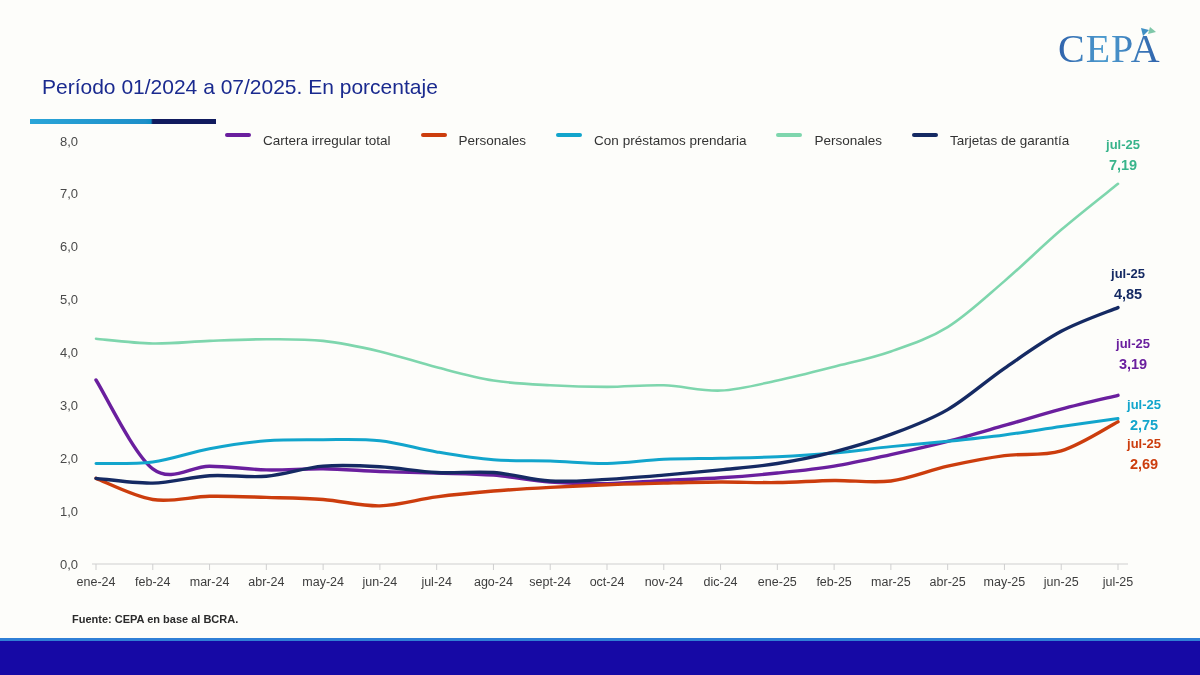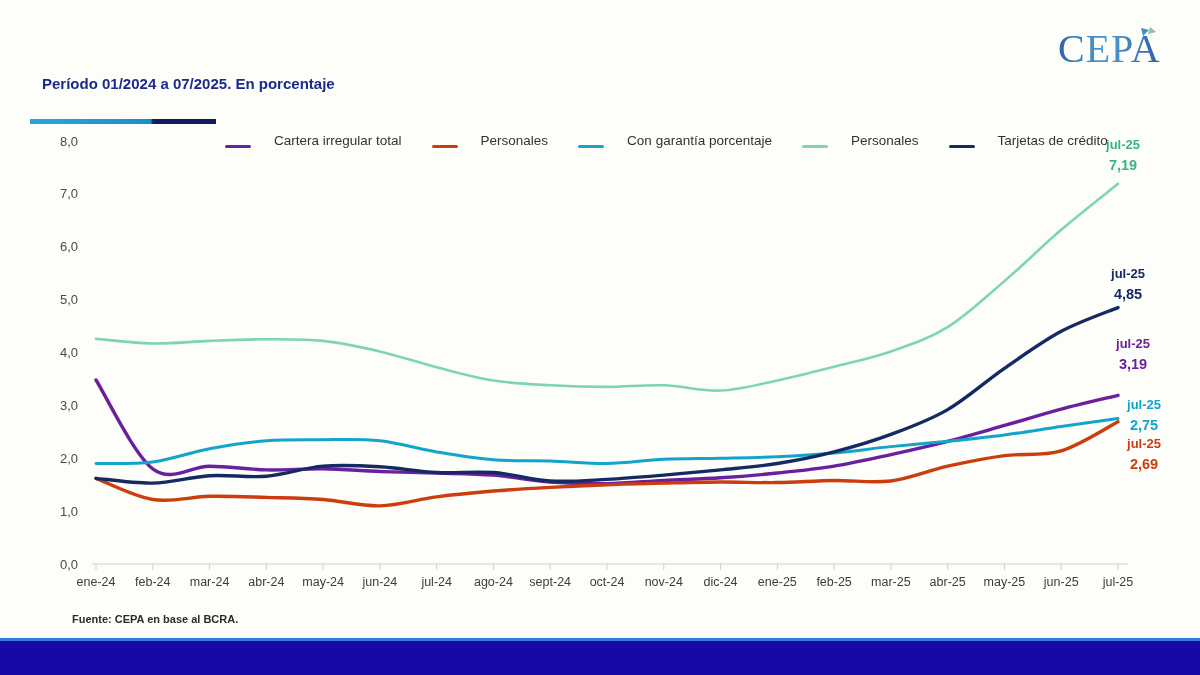--- a/index.html
+++ b/index.html
@@ -26,7 +26,7 @@
   }
   .subtitle{
     position:absolute;left:42px;top:75px;
-    font-size:15px;font-weight:bold;color:#1a2a8f;
+    font-size:21px;font-weight:normal;color:#1a2a8f;
     white-space:nowrap;
     text-align:right;
   }

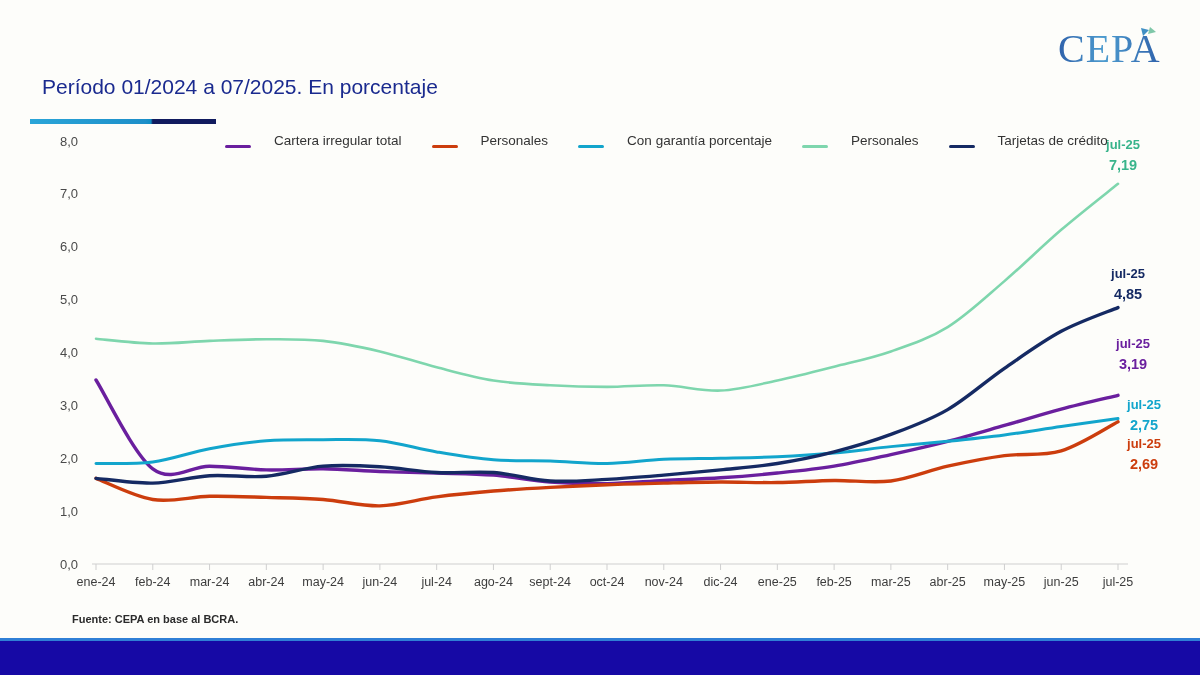--- a/index.html
+++ b/index.html
@@ -51,7 +51,7 @@
     display:flex;align-items:center;gap:30px;
     font-size:13.5px;color:#3a3a3a;white-space:nowrap;
   }
-  .legend-item{display:flex;align-items:flex-end;gap:23px;}
+  .legend-item{display:flex;align-items:flex-start;gap:12px;}
   .legend-swatch{width:26px;height:3.5px;border-radius:2px;display:inline-block;}
   .legend-label{font-size:13.5px;color:#333;}
   

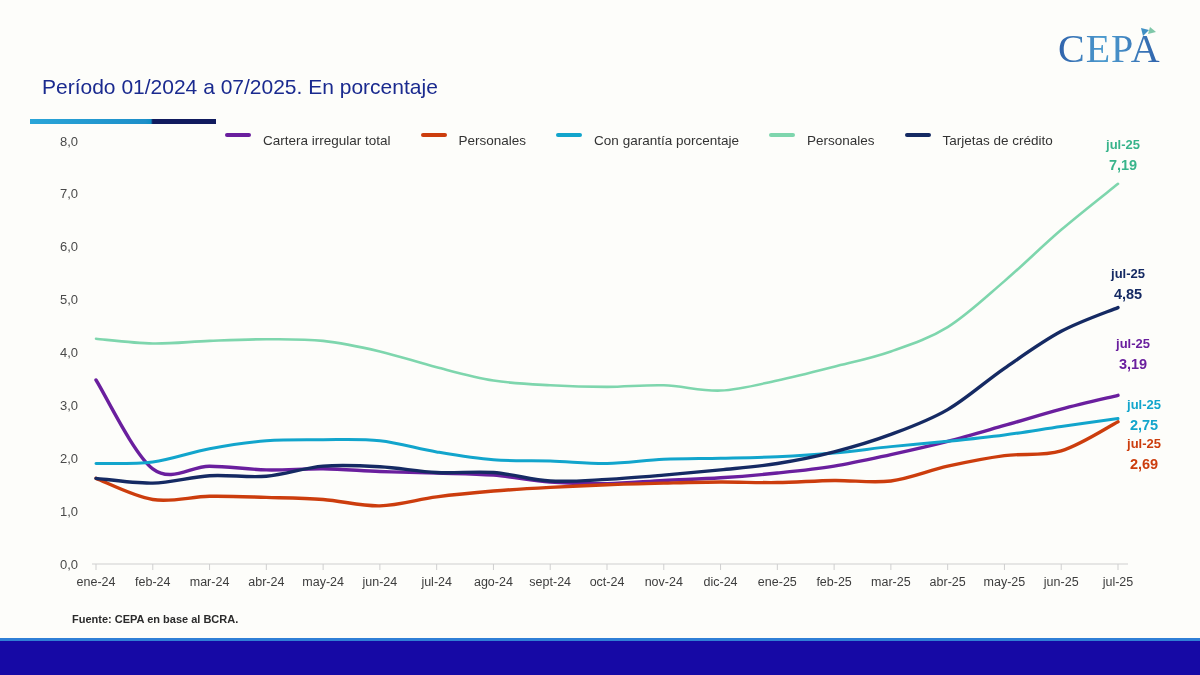--- a/index.html
+++ b/index.html
@@ -120,7 +120,7 @@
     </div>
     <div class="legend-item">
       <span class="legend-swatch" style="background:#12a5cc"></span>
-      <span class="legend-label">Con garantía porcentaje</span>
+      <span class="legend-label">Con préstamos prendaria</span>
     </div>
     <div class="legend-item">
       <span class="legend-swatch" style="background:#7ed6ad"></span>

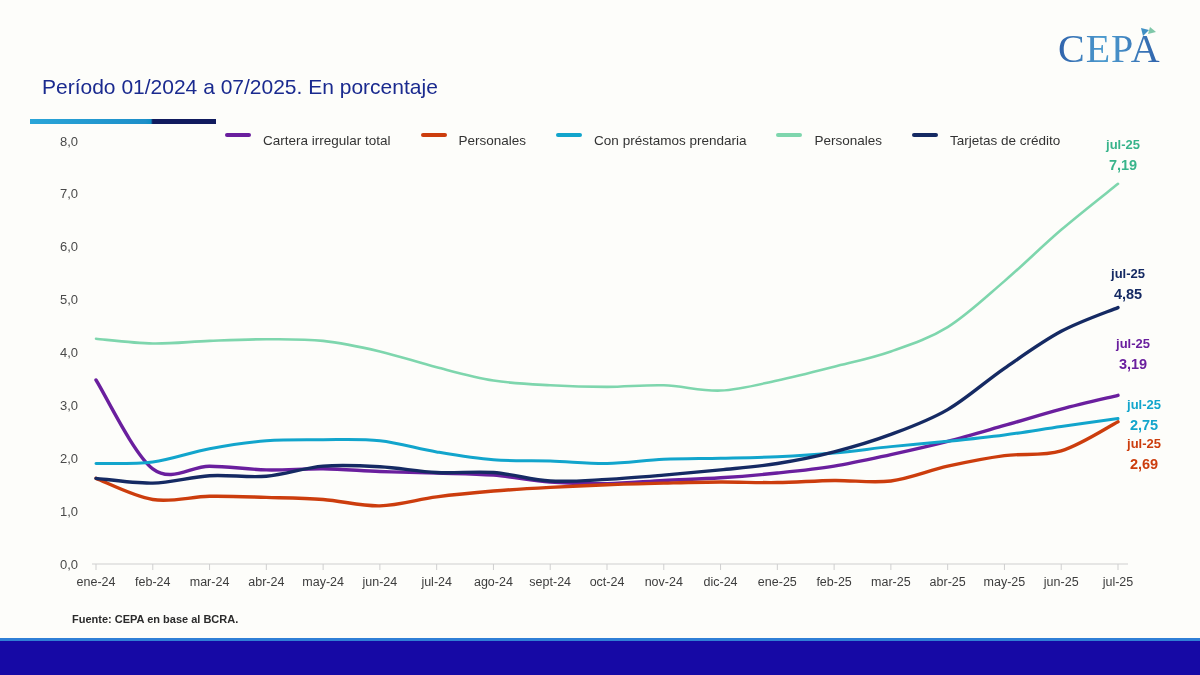--- a/index.html
+++ b/index.html
@@ -128,7 +128,7 @@
     </div>
     <div class="legend-item">
       <span class="legend-swatch" style="background:#152a63"></span>
-      <span class="legend-label">Tarjetas de crédito</span>
+      <span class="legend-label">Tarjetas de garantía</span>
     </div>
   </div>
 

